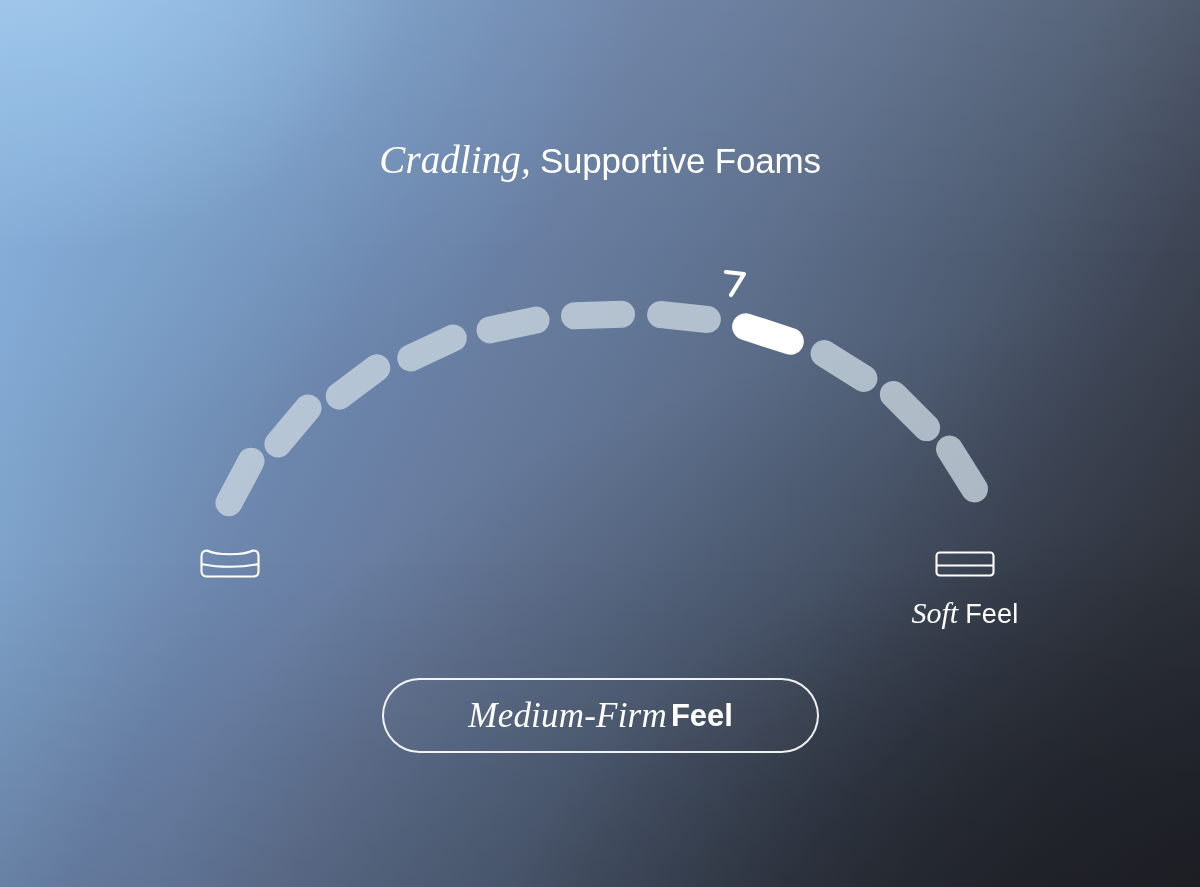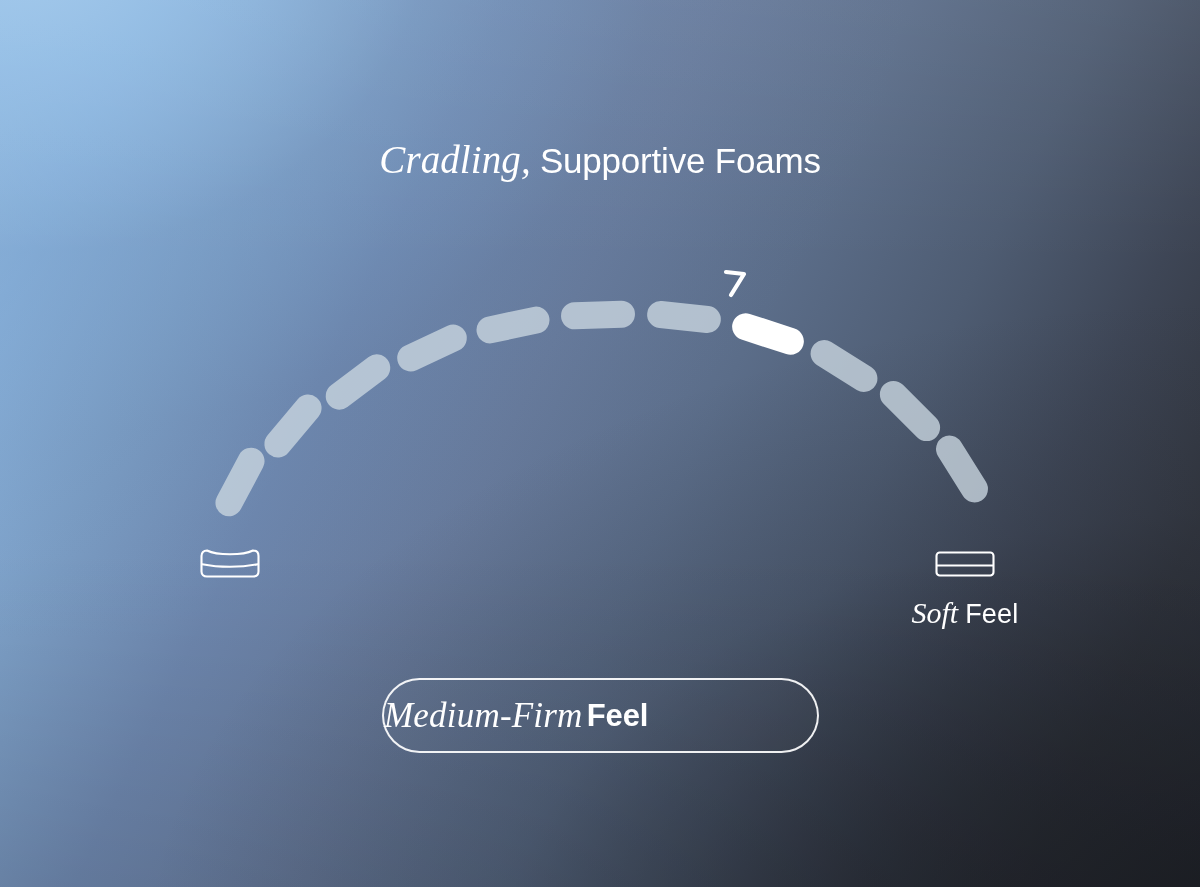--- a/index.html
+++ b/index.html
@@ -165,6 +165,7 @@
     border-radius: 38px;
     display: flex;
     align-items: center;
+    justify-content: center;
     color: #ffffff;
     white-space: nowrap;
     background: rgba(255,255,255,0.015);

